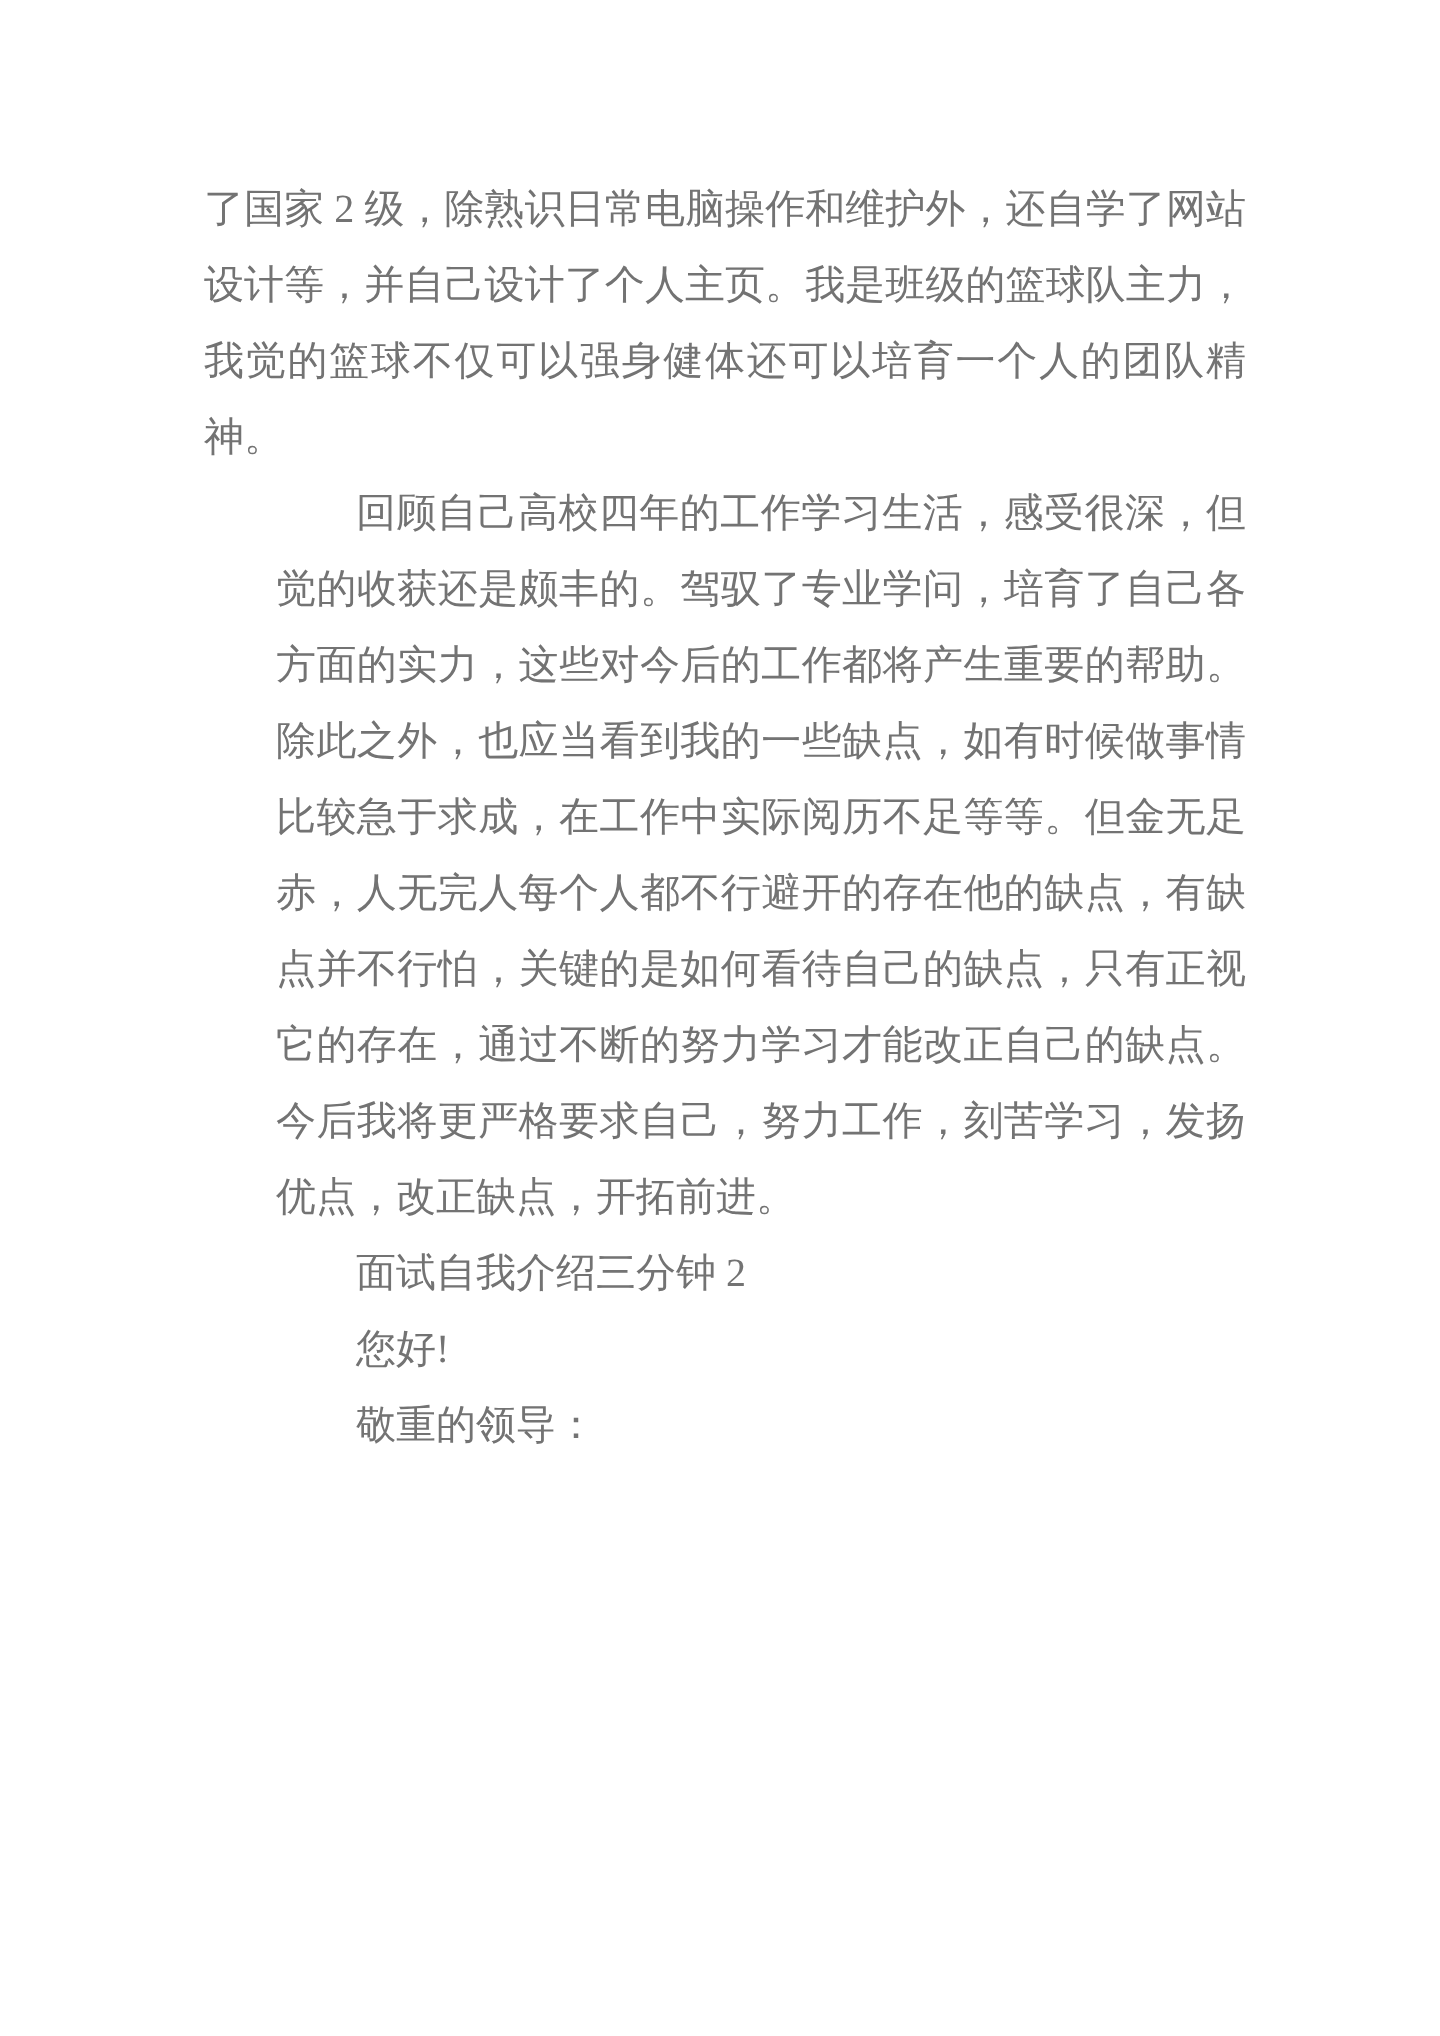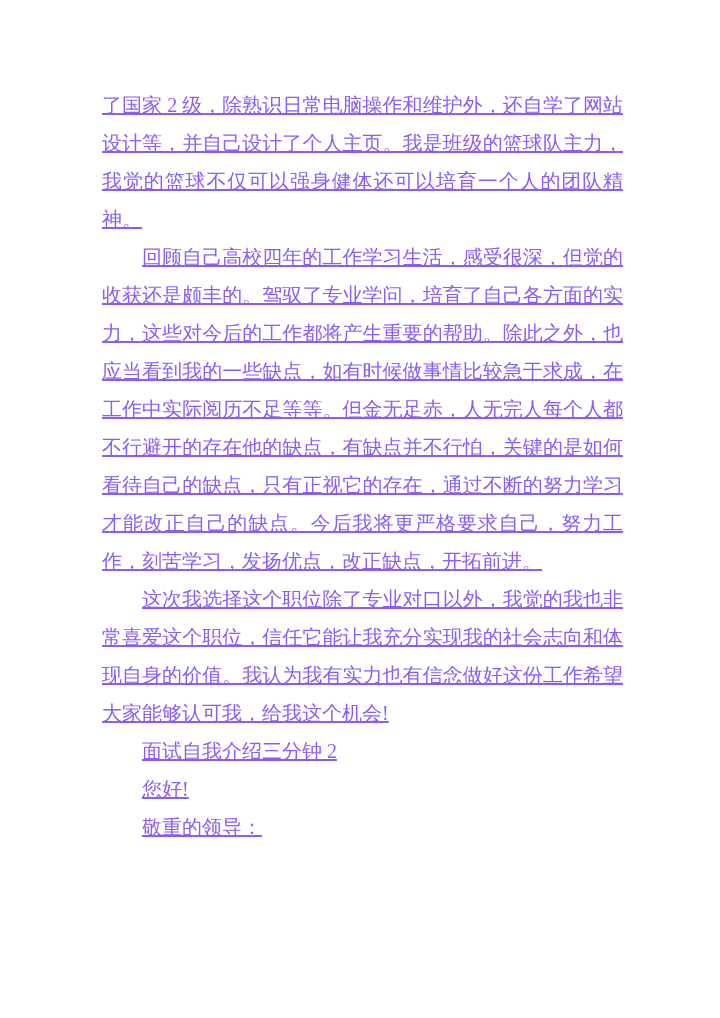--- a/index.html
+++ b/index.html
@@ -43,7 +43,7 @@
 <body>
 
 <div class="page">
-  <div class="doc-body" style="color: #8b5cf6; text-decoration: underline;">
+  <div class="doc-body" style="color: #737373;">
       <p class="para">了国家 2 级，除熟识日常电脑操作和维护外，还自学了网站设计等，并自己设计了个人主页。我是班级的篮球队主力，我觉的篮球不仅可以强身健体还可以培育一个人的团队精神。</p>
       <p class="para indent">回顾自己高校四年的工作学习生活，感受很深，但觉的收获还是颇丰的。驾驭了专业学问，培育了自己各方面的实力，这些对今后的工作都将产生重要的帮助。除此之外，也应当看到我的一些缺点，如有时候做事情比较急于求成，在工作中实际阅历不足等等。但金无足赤，人无完人每个人都不行避开的存在他的缺点，有缺点并不行怕，关键的是如何看待自己的缺点，只有正视它的存在，通过不断的努力学习才能改正自己的缺点。今后我将更严格要求自己，努力工作，刻苦学习，发扬优点，改正缺点，开拓前进。</p>
       <p class="para indent">这次我选择这个职位除了专业对口以外，我觉的我也非常喜爱这个职位，信任它能让我充分实现我的社会志向和体现自身的价值。我认为我有实力也有信念做好这份工作希望大家能够认可我，给我这个机会!</p>

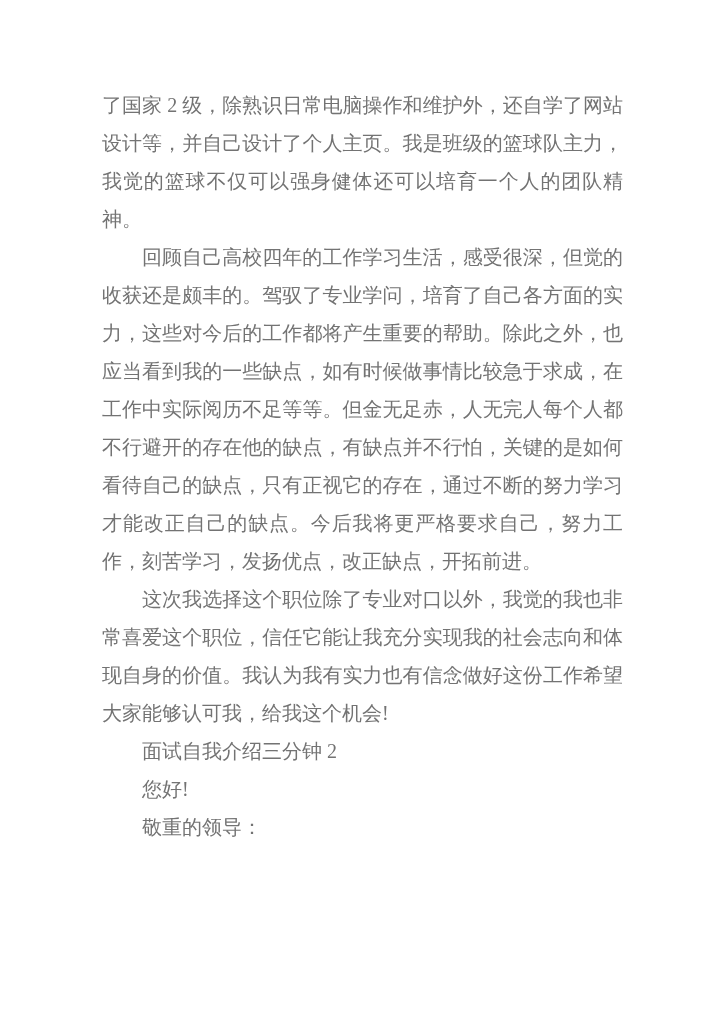--- a/index.html
+++ b/index.html
@@ -37,6 +37,7 @@
   }
   .para.indent {
     text-indent: 2em;
+    margin-left: 36px;
   }
 </style>
 </head>

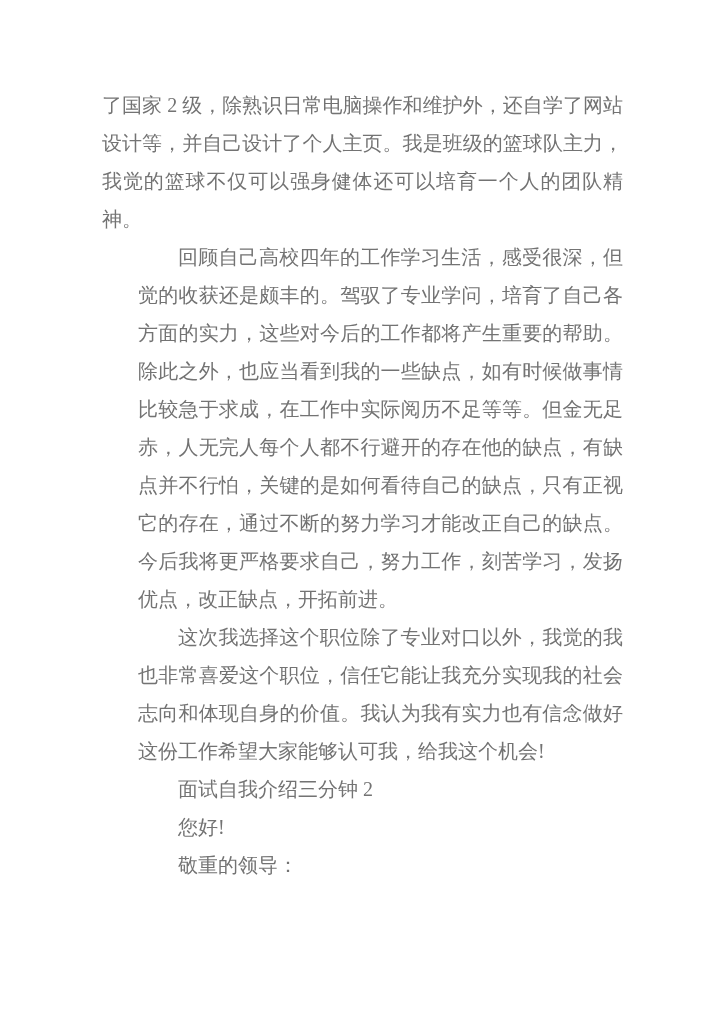--- a/index.html
+++ b/index.html
@@ -47,7 +47,6 @@
   <div class="doc-body" style="color: #737373;">
       <p class="para">了国家 2 级，除熟识日常电脑操作和维护外，还自学了网站设计等，并自己设计了个人主页。我是班级的篮球队主力，我觉的篮球不仅可以强身健体还可以培育一个人的团队精神。</p>
       <p class="para indent">回顾自己高校四年的工作学习生活，感受很深，但觉的收获还是颇丰的。驾驭了专业学问，培育了自己各方面的实力，这些对今后的工作都将产生重要的帮助。除此之外，也应当看到我的一些缺点，如有时候做事情比较急于求成，在工作中实际阅历不足等等。但金无足赤，人无完人每个人都不行避开的存在他的缺点，有缺点并不行怕，关键的是如何看待自己的缺点，只有正视它的存在，通过不断的努力学习才能改正自己的缺点。今后我将更严格要求自己，努力工作，刻苦学习，发扬优点，改正缺点，开拓前进。</p>
-      <p class="para indent">这次我选择这个职位除了专业对口以外，我觉的我也非常喜爱这个职位，信任它能让我充分实现我的社会志向和体现自身的价值。我认为我有实力也有信念做好这份工作希望大家能够认可我，给我这个机会!</p>
       <p class="para indent">面试自我介绍三分钟 2</p>
       <p class="para indent">您好!</p>
       <p class="para indent">敬重的领导：</p>

